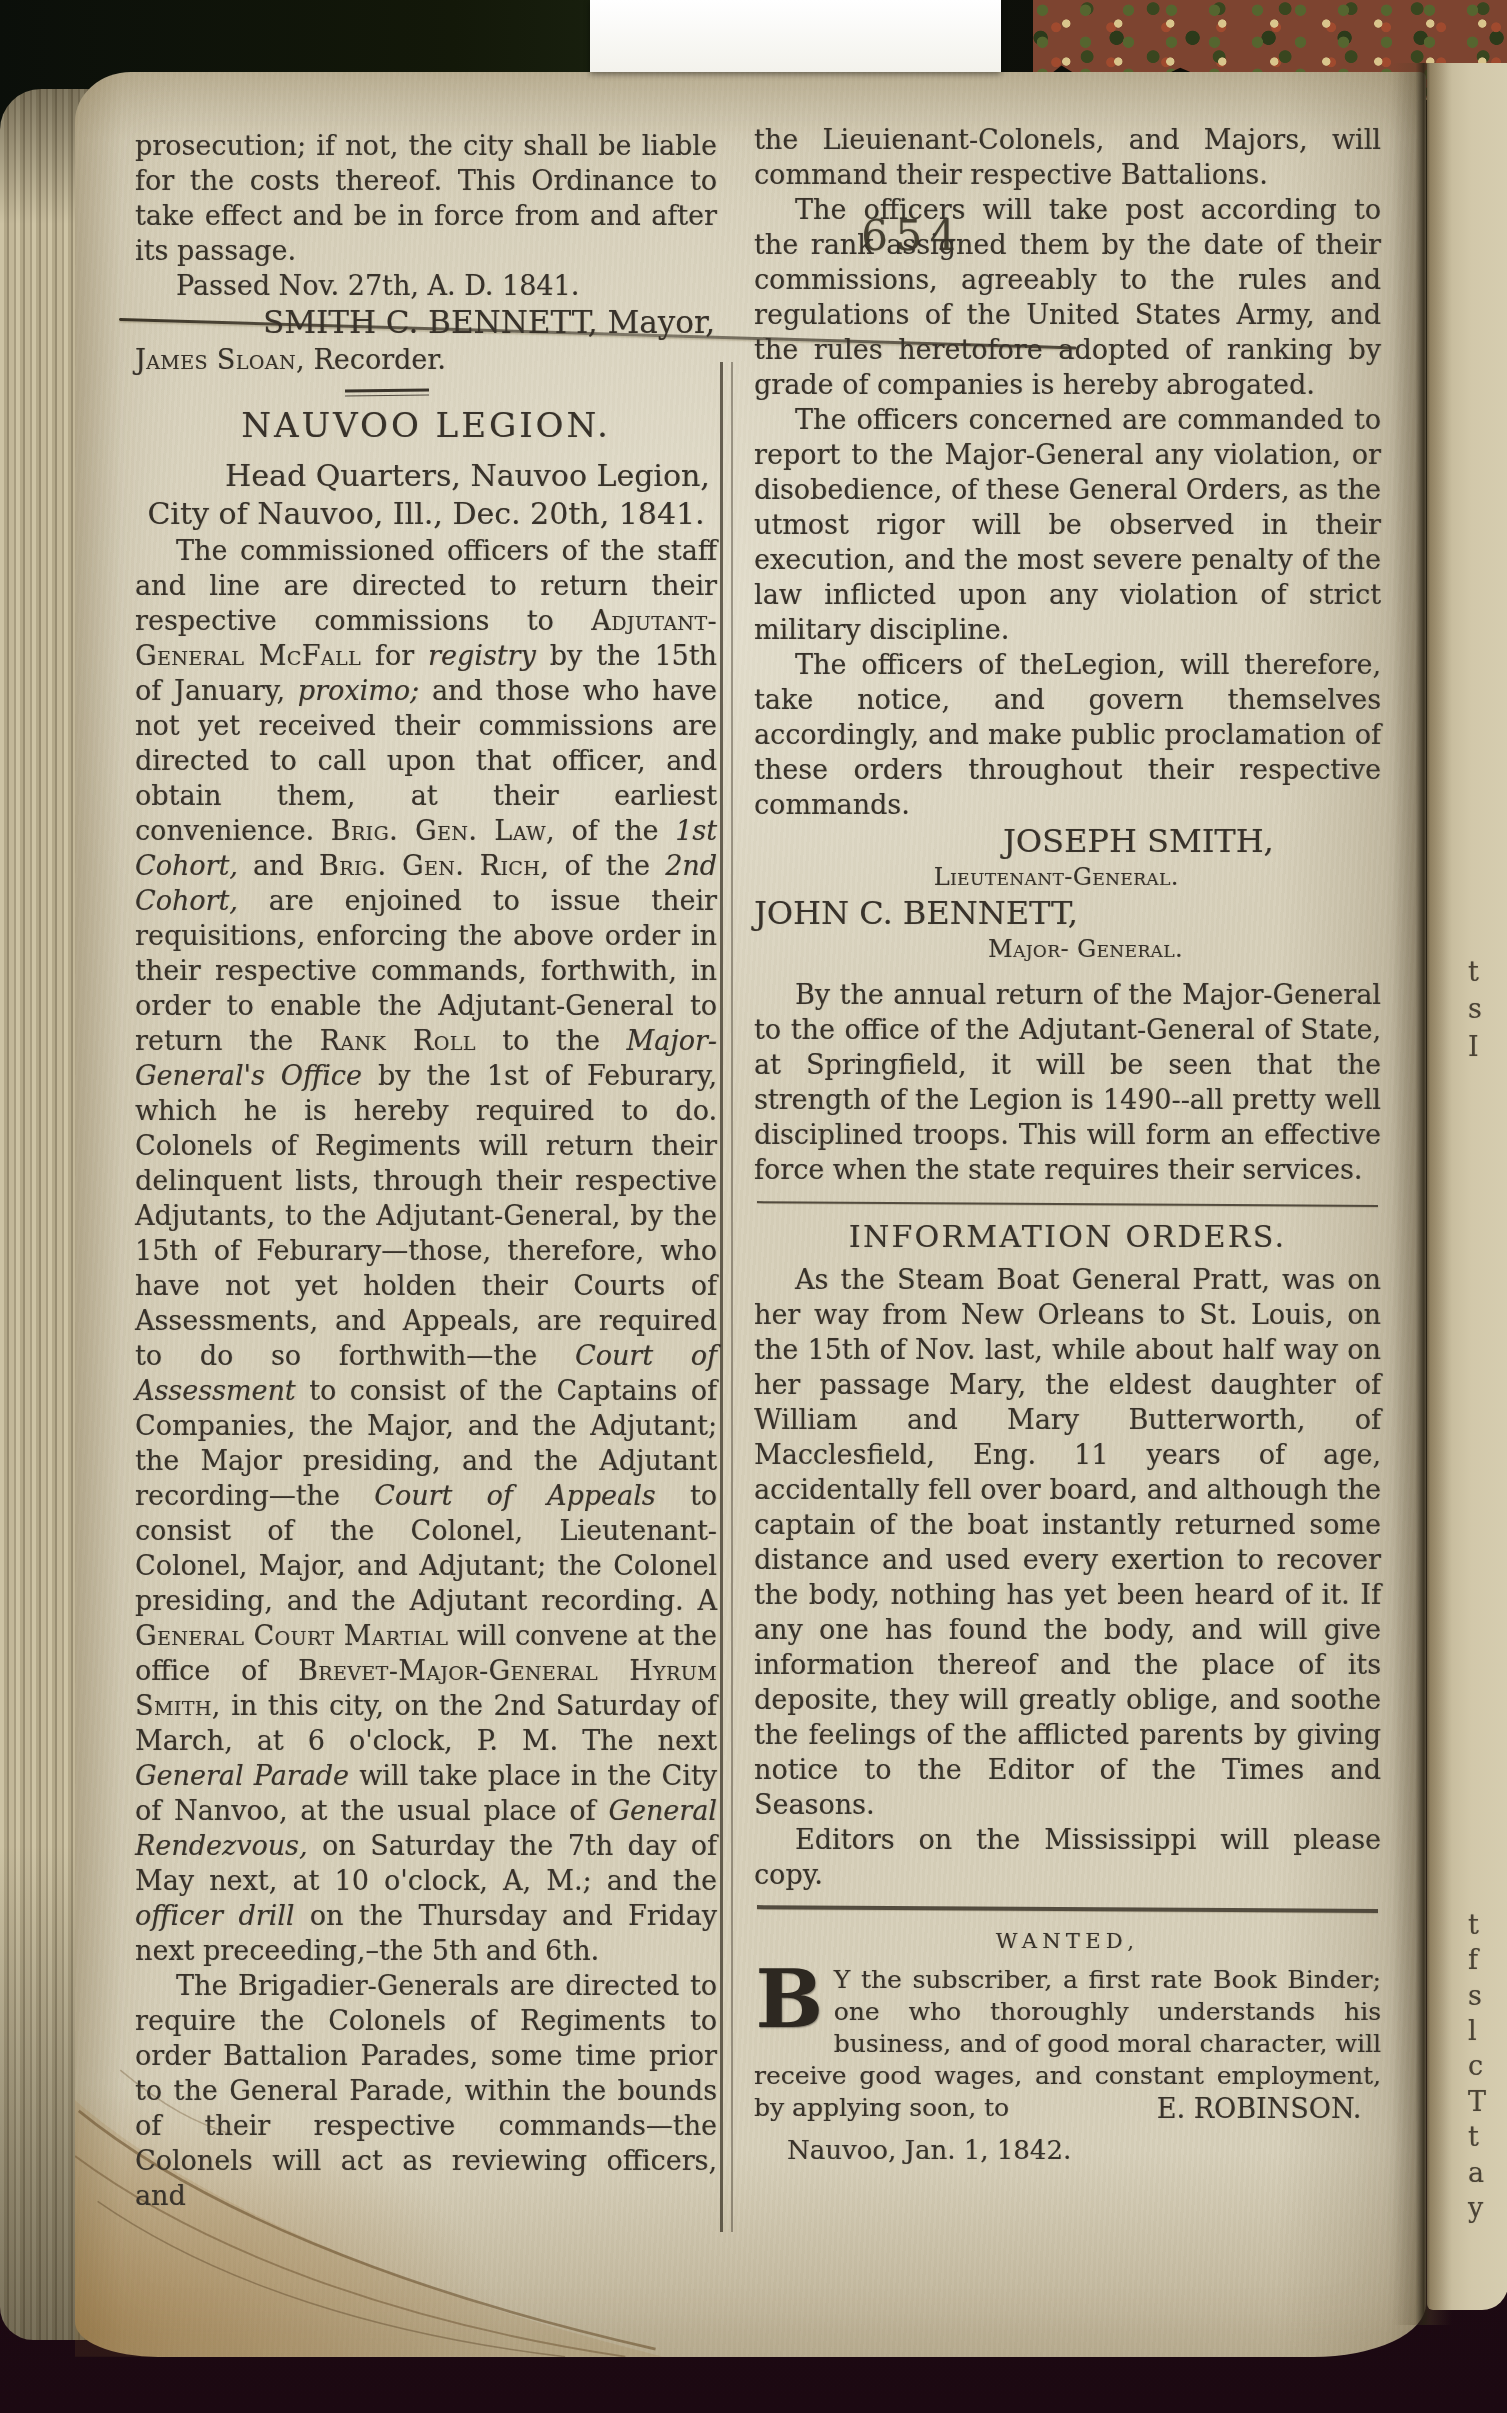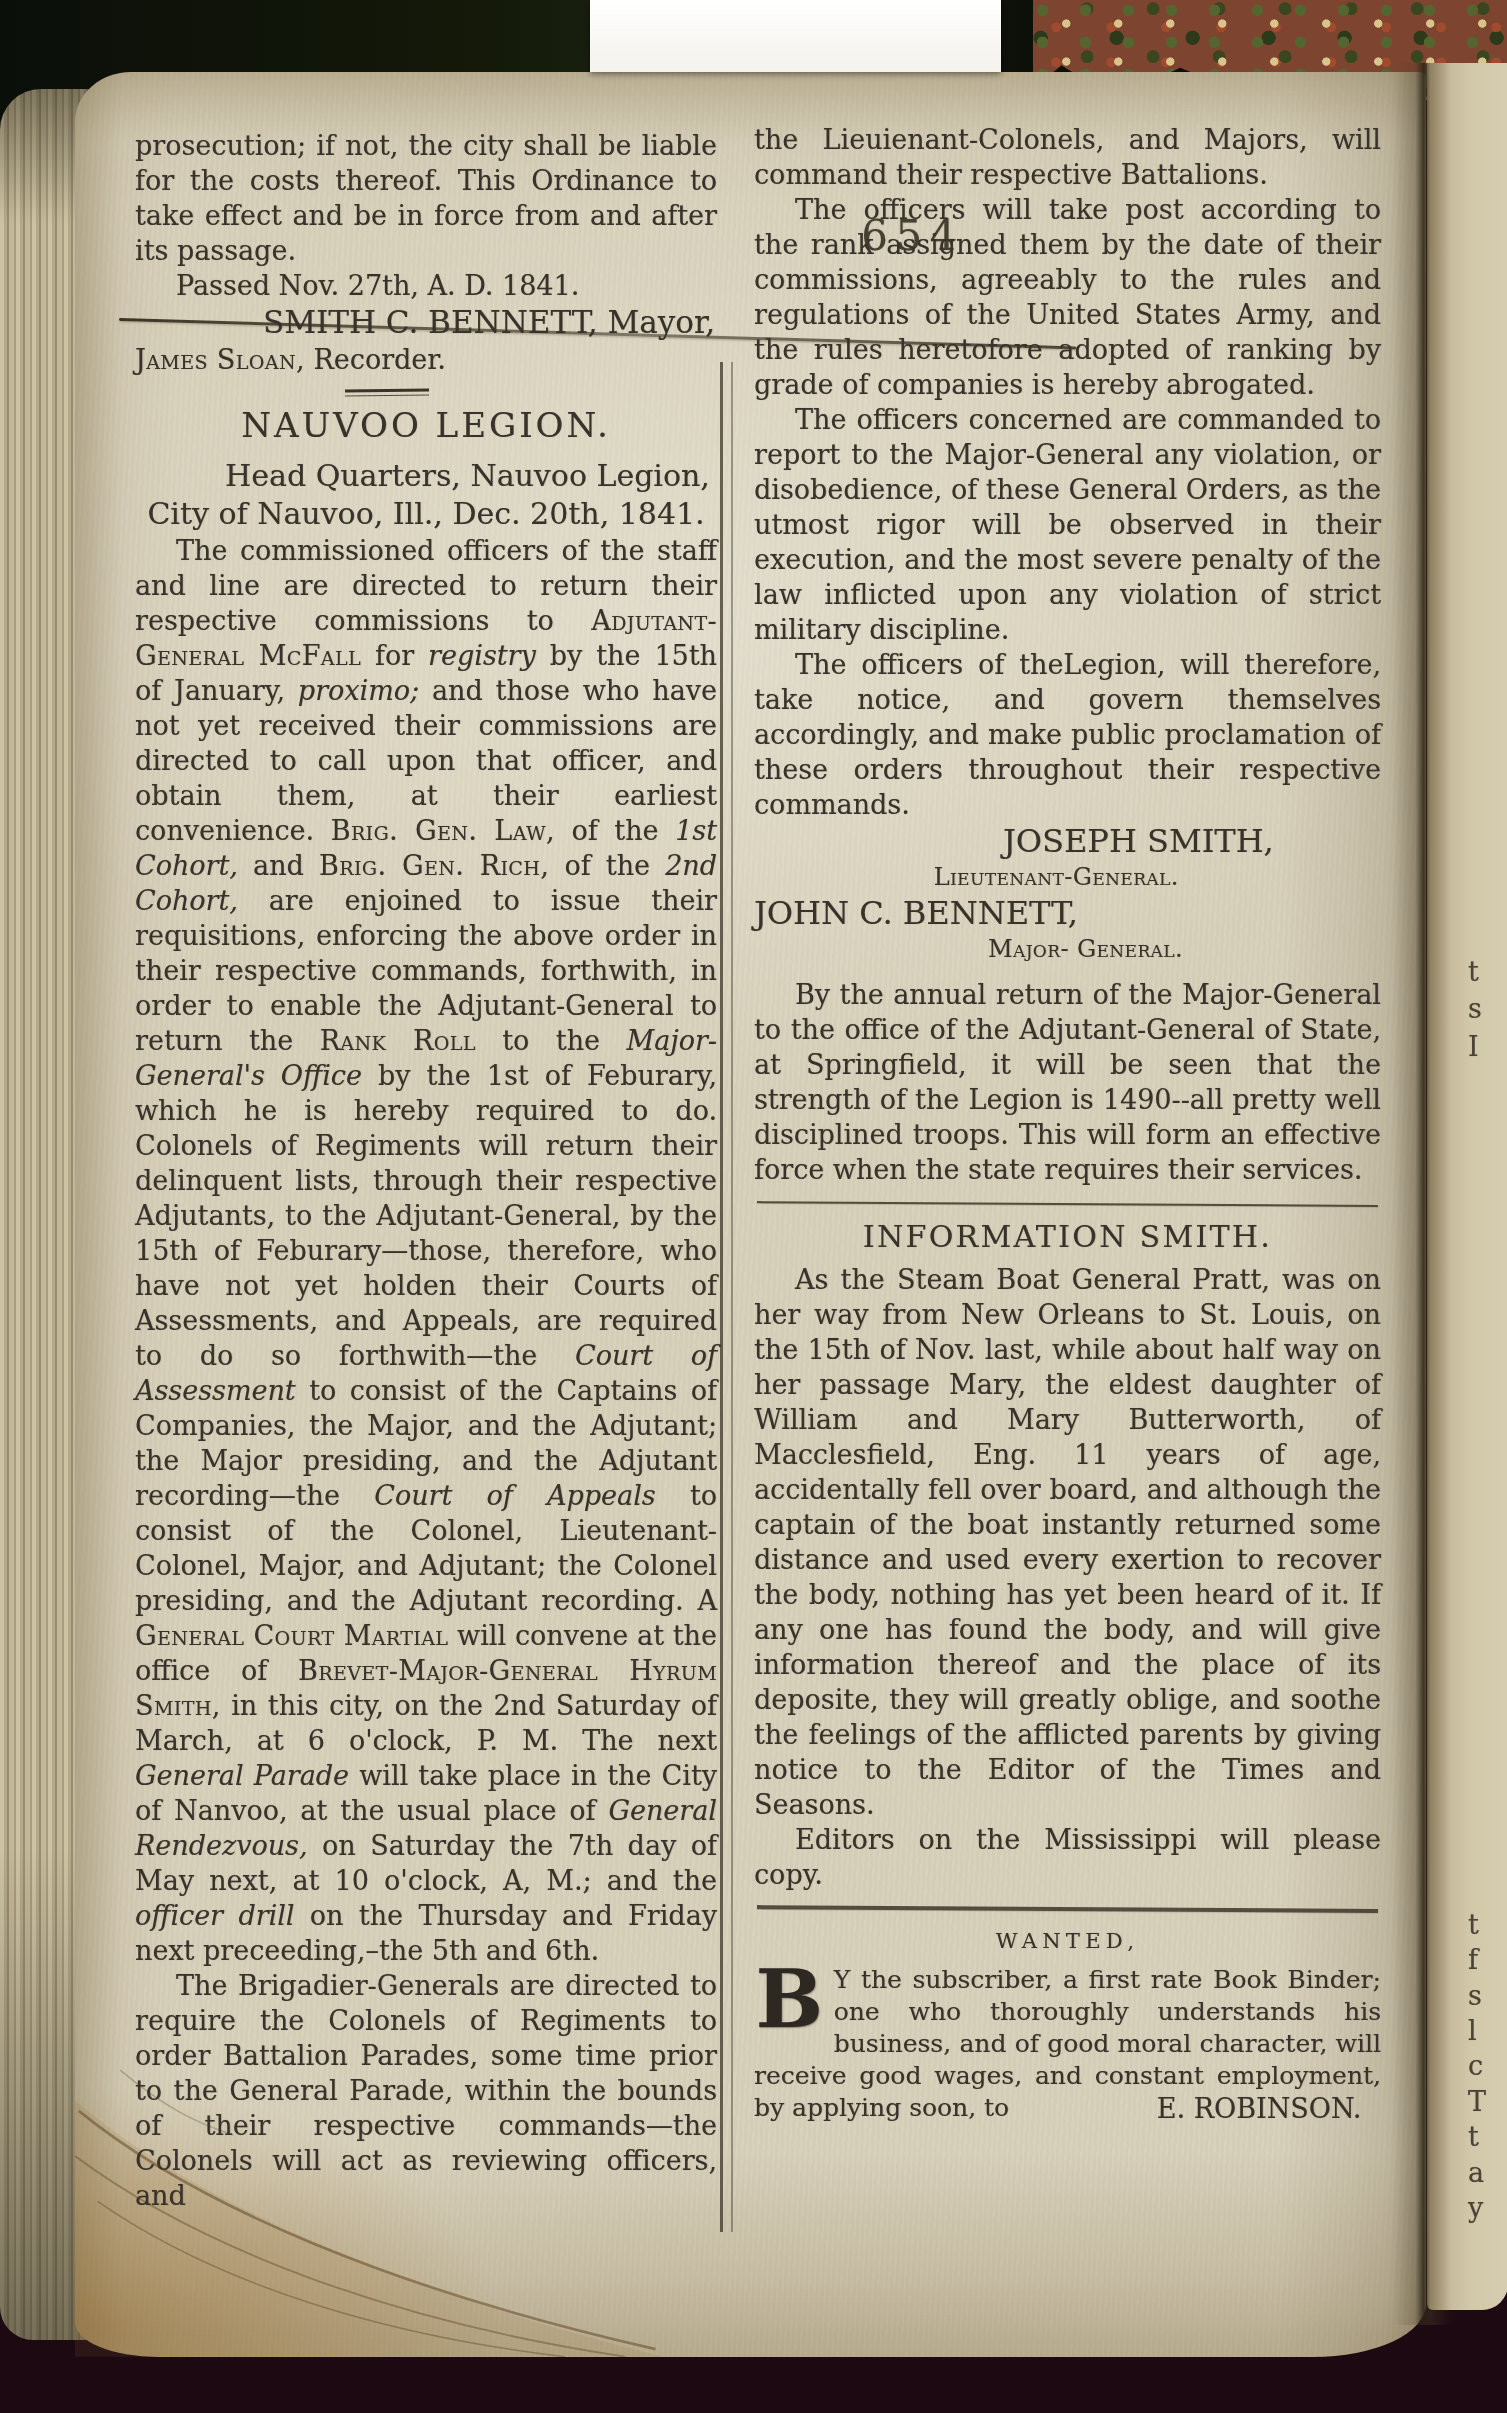--- a/index.html
+++ b/index.html
@@ -154,7 +154,7 @@
       <p class="indent" style="margin-top:10.6px;">By the annual return of the Major-General to the office of the Adjutant-General of State, at Springfield, it will be seen that the strength of the Legion is 1490--all pretty well disciplined troops. This will form an effective force when the state requires their services.</p>
 
       <div class="rule"></div>
-      <h3 class="h-info">INFORMATION SMITH.</h3>
+      <h3 class="h-info">INFORMATION ORDERS.</h3>
       <p class="indent">As the Steam Boat General Pratt, was on her way from New Orleans to St. Louis, on the 15th of Nov. last, while about half way on her passage Mary, the eldest daughter of William and Mary Butterworth, of Macclesfield, Eng. 11 years of age, accidentally fell over board, and although the captain of the boat instantly returned some distance and used every exertion to recover the body, nothing has yet been heard of it. If any one has found the body, and will give information thereof and the place of its deposite, they will greatly oblige, and soothe the feelings of the afflicted parents by giving notice to the Editor of the Times and Seasons.</p>
       <p class="indent">Editors on the Mississippi will please copy.</p>
 

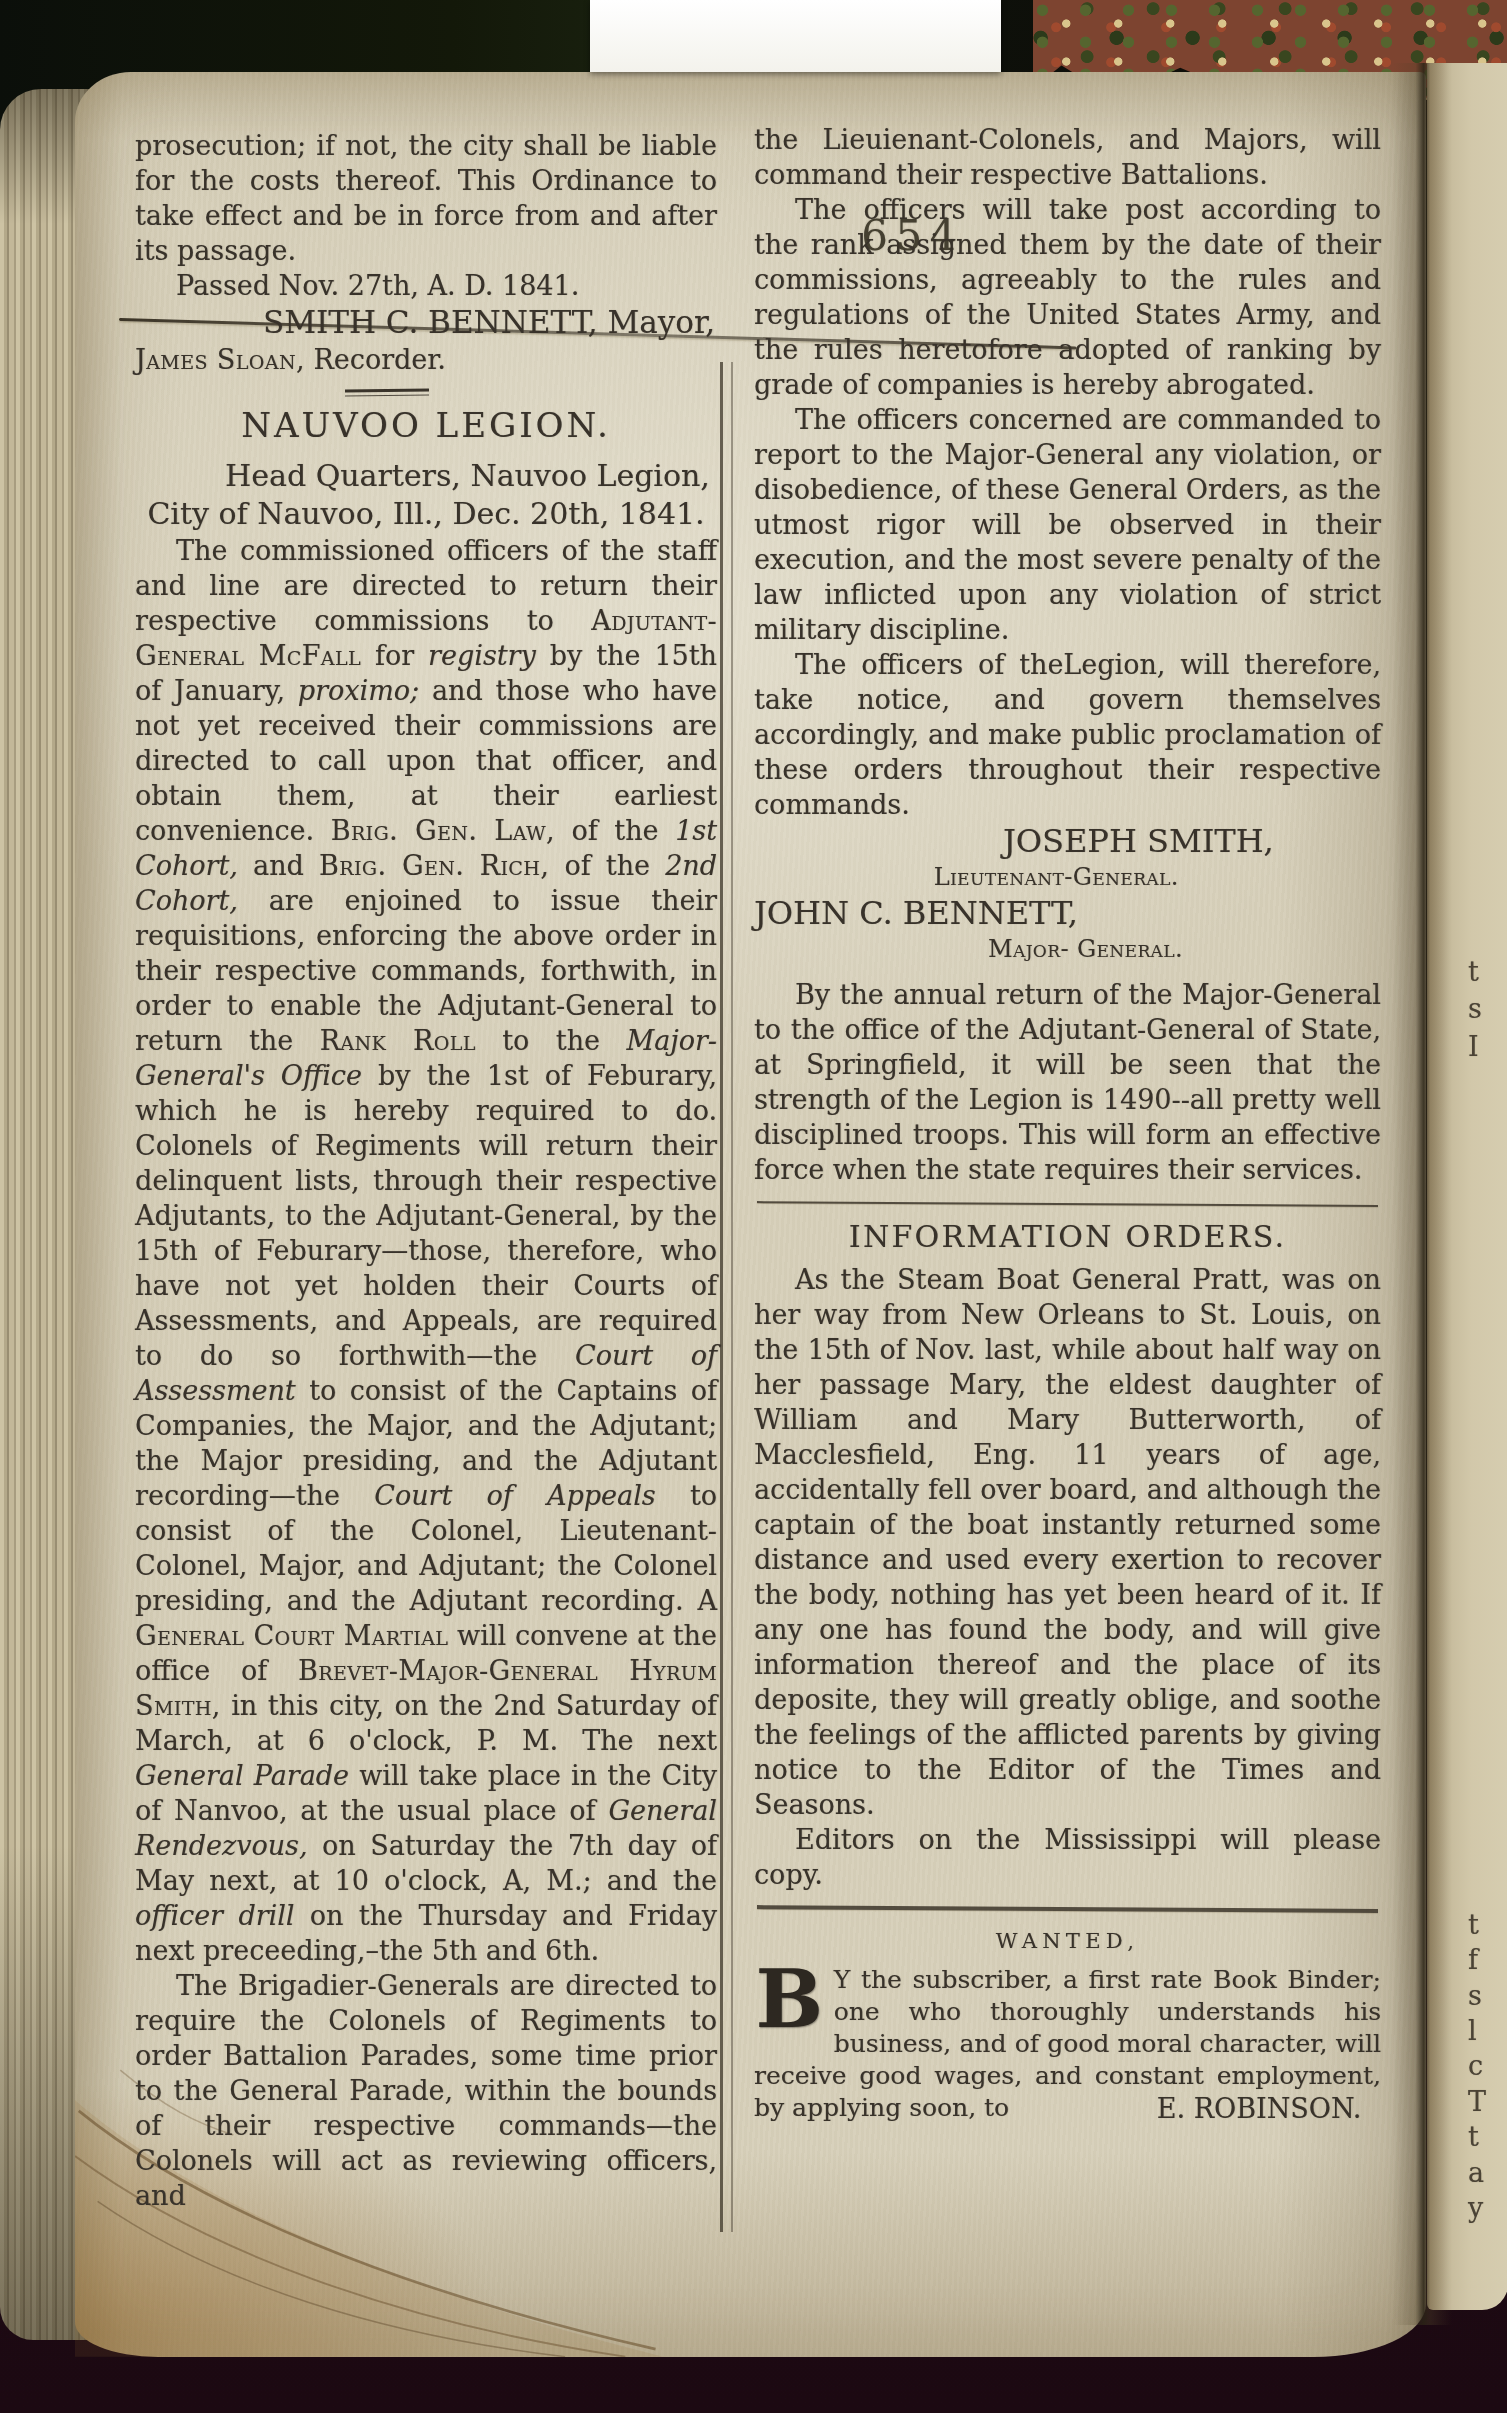--- a/index.html
+++ b/index.html
@@ -164,6 +164,7 @@
         <span class="drop-b">B</span><span>Y the subscriber, a first rate Book Binder; one who thoroughly understands his business, and of good moral character, will receive good wages, and constant employment, by applying soon, to</span>
       </div>
       <div class="ad-sig-row">E. ROBINSON.</div>
+      <div class="ad-dateline">Nauvoo, Jan. 1, 1842.</div>
     </div>
 
   </div>

